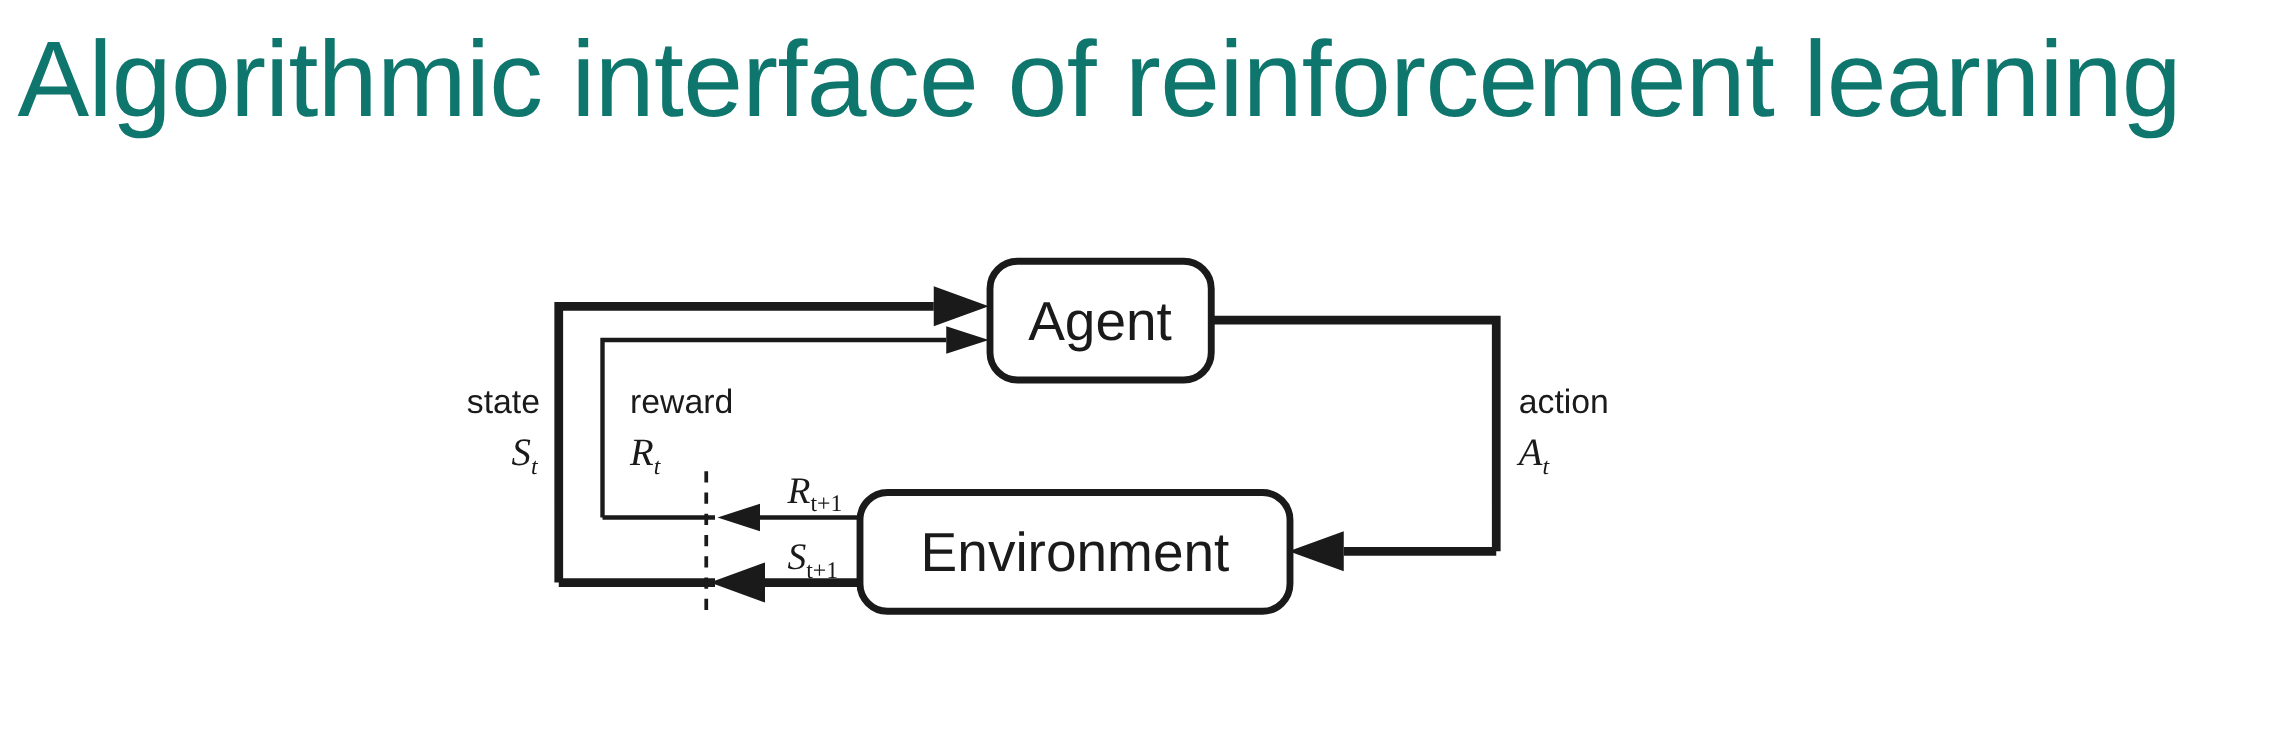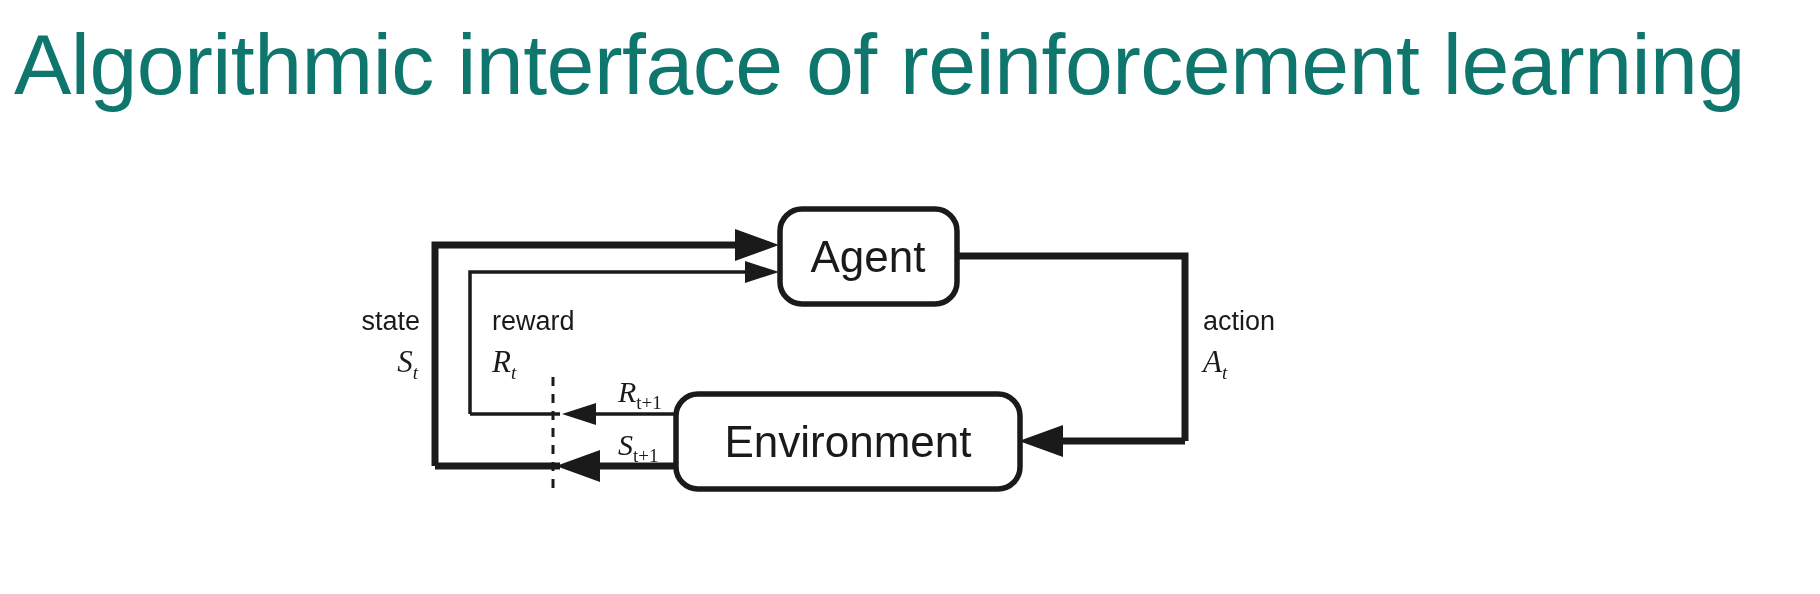--- a/index.html
+++ b/index.html
@@ -36,7 +36,7 @@
   
   #rl-diagram {
     position: absolute;
-    left: 0px;
+    left: 12px;
     top: 150px;
     width: 1440px;
     height: 444px;

